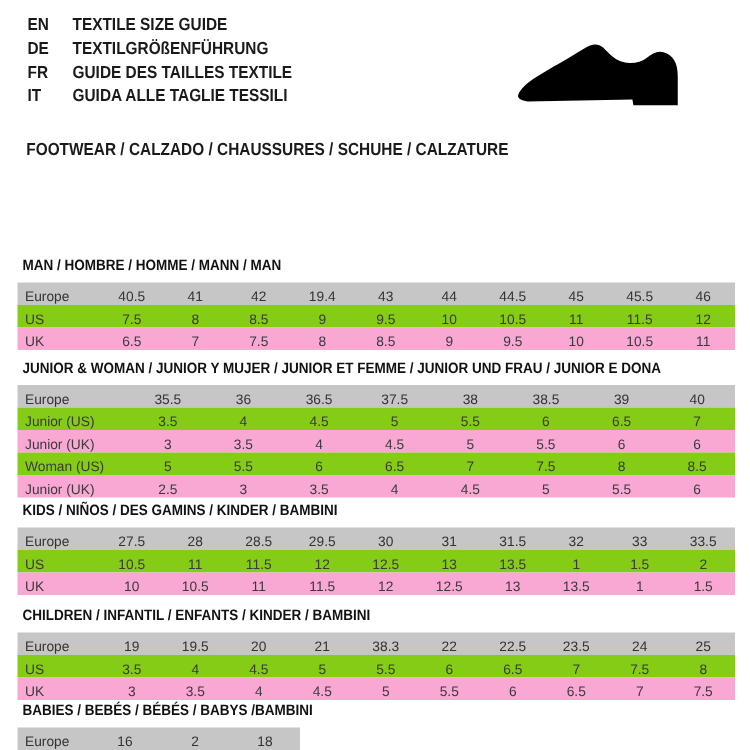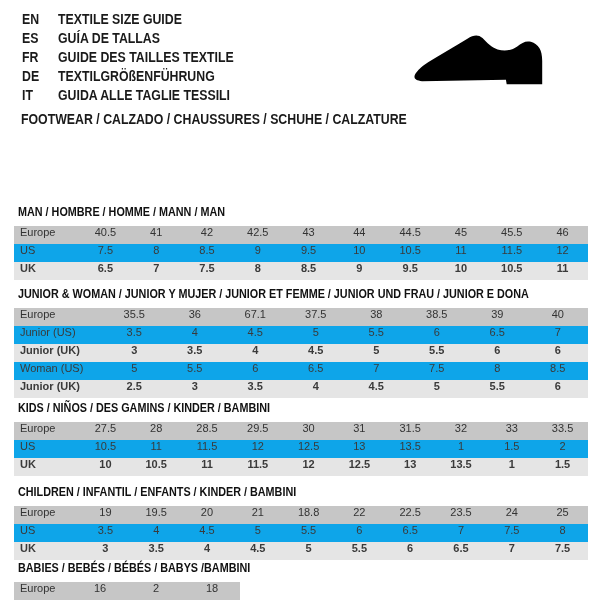--- a/index.html
+++ b/index.html
@@ -66,10 +66,6 @@
       <span class="lang-text">TEXTILE SIZE GUIDE</span>
     </div>
     <div class="lang-row">
-      <span class="lang-code">ES</span>
-      <span class="lang-text">GUÍA DE TALLAS</span>
-    </div>
-    <div class="lang-row">
       <span class="lang-code">FR</span>
       <span class="lang-text">GUIDE DES TAILLES TEXTILE</span>
     </div>

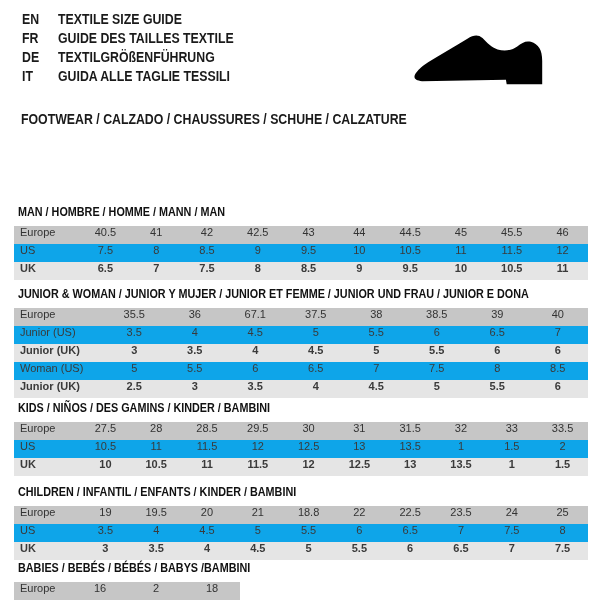--- a/index.html
+++ b/index.html
@@ -66,12 +66,12 @@
       <span class="lang-text">TEXTILE SIZE GUIDE</span>
     </div>
     <div class="lang-row">
+      <span class="lang-code">DE</span>
+      <span class="lang-text">TEXTILGRÖßENFÜHRUNG</span>
+    </div>
+    <div class="lang-row">
       <span class="lang-code">FR</span>
       <span class="lang-text">GUIDE DES TAILLES TEXTILE</span>
-    </div>
-    <div class="lang-row">
-      <span class="lang-code">DE</span>
-      <span class="lang-text">TEXTILGRÖßENFÜHRUNG</span>
     </div>
     <div class="lang-row">
       <span class="lang-code">IT</span>

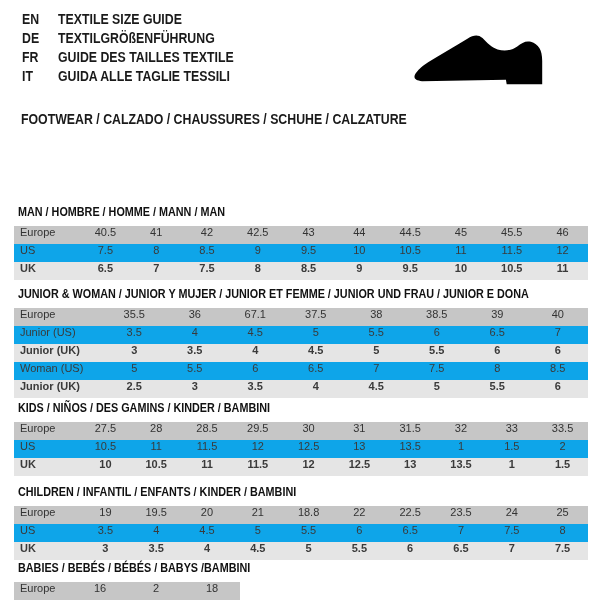--- a/index.html
+++ b/index.html
@@ -42,7 +42,7 @@
   .tbl{display:block;}
   .tbl-main,.tbl-junior{width:574px;}
   .tbl-babies{width:226px;}
-  .trow{display:flex;height:18px;align-items:flex-start;font-size:11px;color:#3a3a3a;}
+  .trow{display:flex;height:18px;align-items:flex-end;font-size:11px;color:#3a3a3a;}
   .trow.r-head{background:#c6c6c6;color:#333;}
   .trow.r-alt{background:#e5e5e5;font-weight:bold;}
   .trow.r-plain{background:#0ea5e9;}

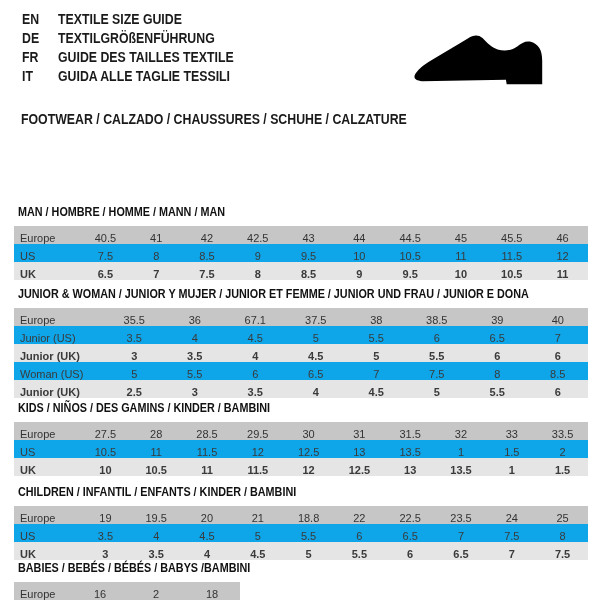--- a/index.html
+++ b/index.html
@@ -107,7 +107,7 @@
         <span class="tcell">40.5</span>
         <span class="tcell">41</span>
         <span class="tcell">42</span>
-        <span class="tcell">42.5</span>
+        <span class="tcell">19.4</span>
         <span class="tcell">43</span>
         <span class="tcell">44</span>
         <span class="tcell">44.5</span>

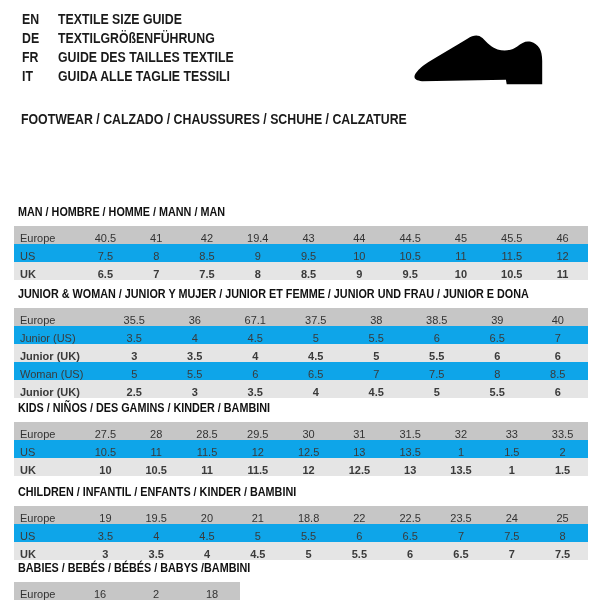--- a/index.html
+++ b/index.html
@@ -45,7 +45,7 @@
   .trow{display:flex;height:18px;align-items:flex-end;font-size:11px;color:#3a3a3a;}
   .trow.r-head{background:#c6c6c6;color:#333;}
   .trow.r-alt{background:#e5e5e5;font-weight:bold;}
-  .trow.r-plain{background:#0ea5e9;}
+  .trow.r-plain{background:#84cc16;}
   .tlabel{padding-left:6px;box-sizing:border-box;white-space:nowrap;}
   .tbl-main .tlabel{width:66px;}
   .tbl-junior .tlabel{width:90px;}

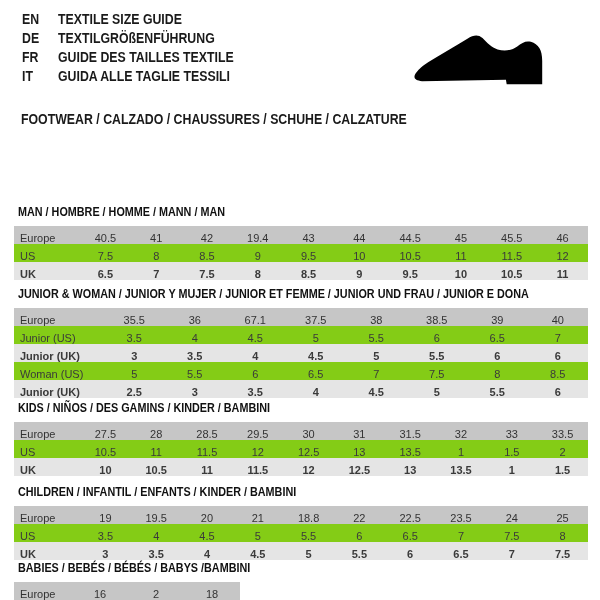--- a/index.html
+++ b/index.html
@@ -44,7 +44,7 @@
   .tbl-babies{width:226px;}
   .trow{display:flex;height:18px;align-items:flex-end;font-size:11px;color:#3a3a3a;}
   .trow.r-head{background:#c6c6c6;color:#333;}
-  .trow.r-alt{background:#e5e5e5;font-weight:bold;}
+  .trow.r-alt{background:#f9a8d4;}
   .trow.r-plain{background:#84cc16;}
   .tlabel{padding-left:6px;box-sizing:border-box;white-space:nowrap;}
   .tbl-main .tlabel{width:66px;}

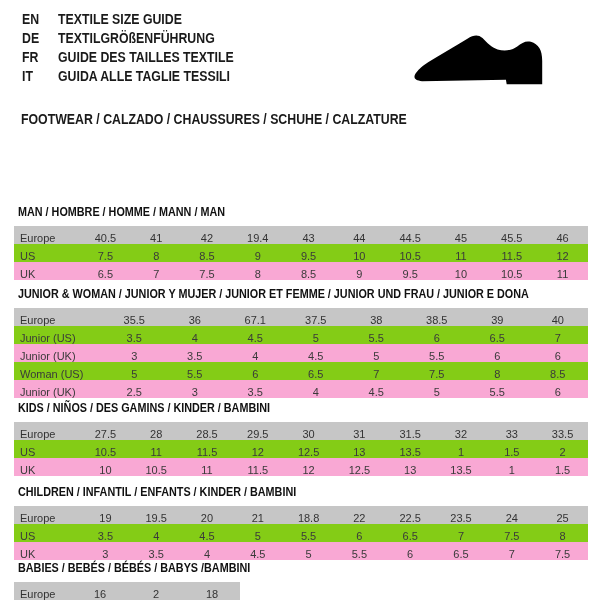--- a/index.html
+++ b/index.html
@@ -150,7 +150,7 @@
         <span class="tlabel">Europe</span>
         <span class="tcell">35.5</span>
         <span class="tcell">36</span>
-        <span class="tcell">67.1</span>
+        <span class="tcell">36.5</span>
         <span class="tcell">37.5</span>
         <span class="tcell">38</span>
         <span class="tcell">38.5</span>

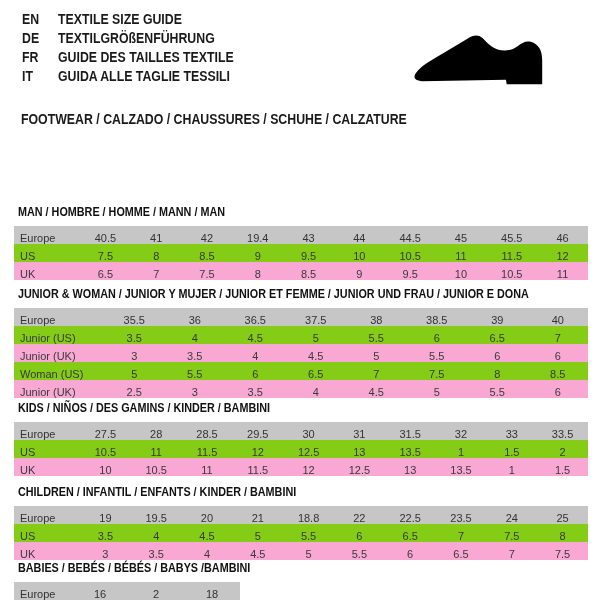--- a/index.html
+++ b/index.html
@@ -256,7 +256,7 @@
         <span class="tcell">19.5</span>
         <span class="tcell">20</span>
         <span class="tcell">21</span>
-        <span class="tcell">18.8</span>
+        <span class="tcell">38.3</span>
         <span class="tcell">22</span>
         <span class="tcell">22.5</span>
         <span class="tcell">23.5</span>

